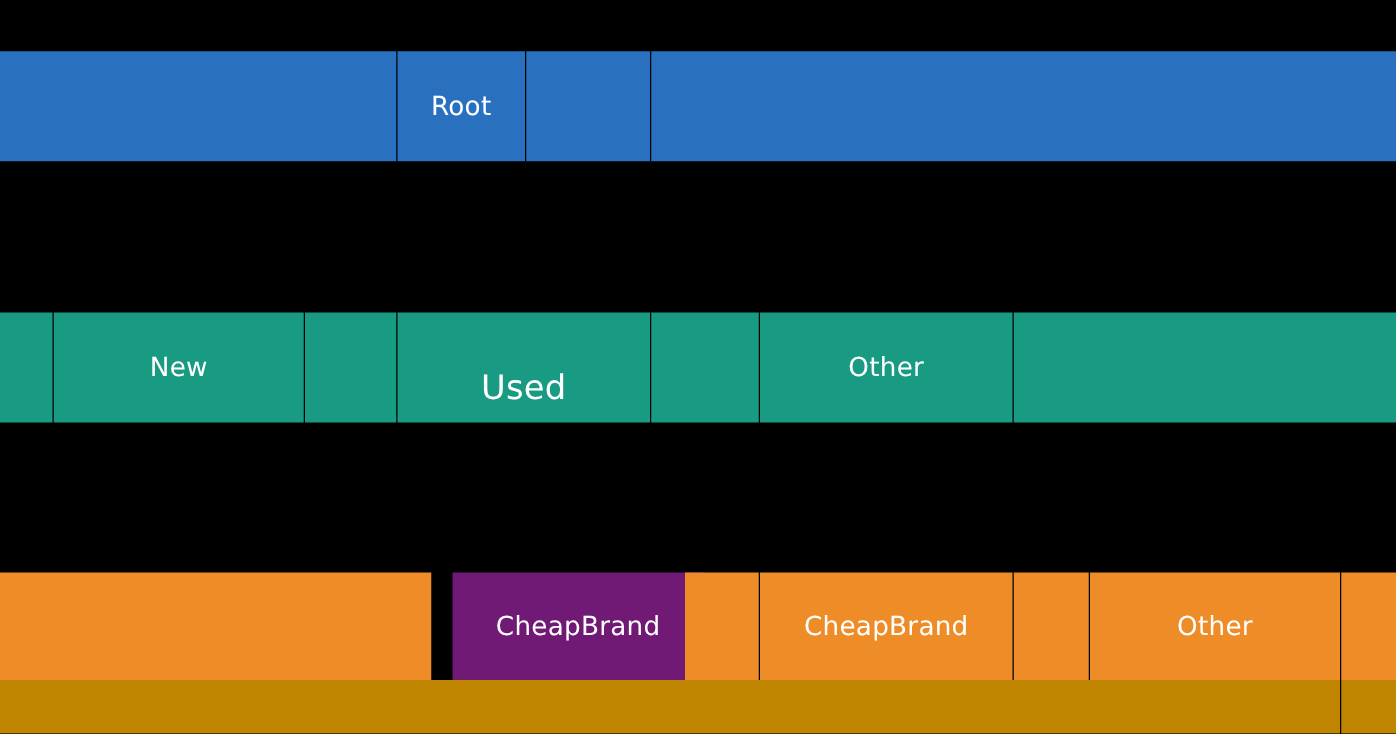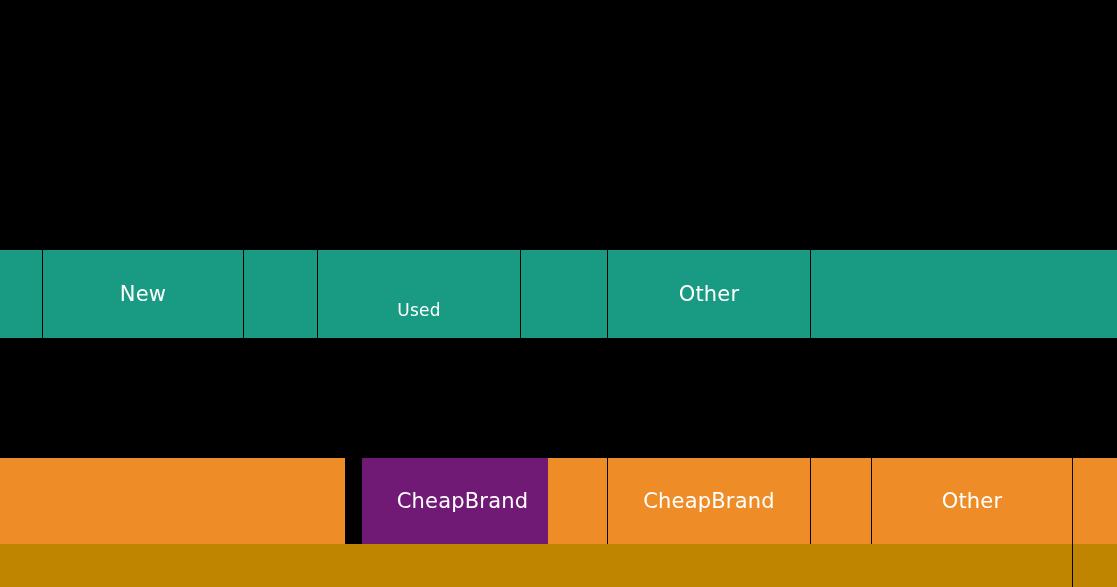--- a/index.html
+++ b/index.html
@@ -50,6 +50,14 @@
 
 <div id="chart-root">
 
+  <div class="level" id="level-root" style="top: 41px; height: 88px;">
+      <div class="seg" style="left: 0px; width: 317px; background: rgb(41, 112, 191);"></div>
+      <div class="seg" style="left: 318px; width: 102px; background: rgb(41, 112, 191);">
+        <span class="seg-label" style="font-size: 21px; color: rgb(255, 255, 255);">Root</span>
+      </div>
+      <div class="seg" style="left: 421px; width: 99px; background: rgb(41, 112, 191);"></div>
+      <div class="seg" style="left: 521px; width: 596px; background: rgb(41, 112, 191);"></div>
+    </div>
   <div class="level" id="level-cond" style="top: 250px; height: 88px;">
       <div class="seg" style="left: 0px; width: 42px; background: rgb(24, 155, 130);"></div>
       <div class="seg" style="left: 43px; width: 200px; background: rgb(24, 155, 130);">

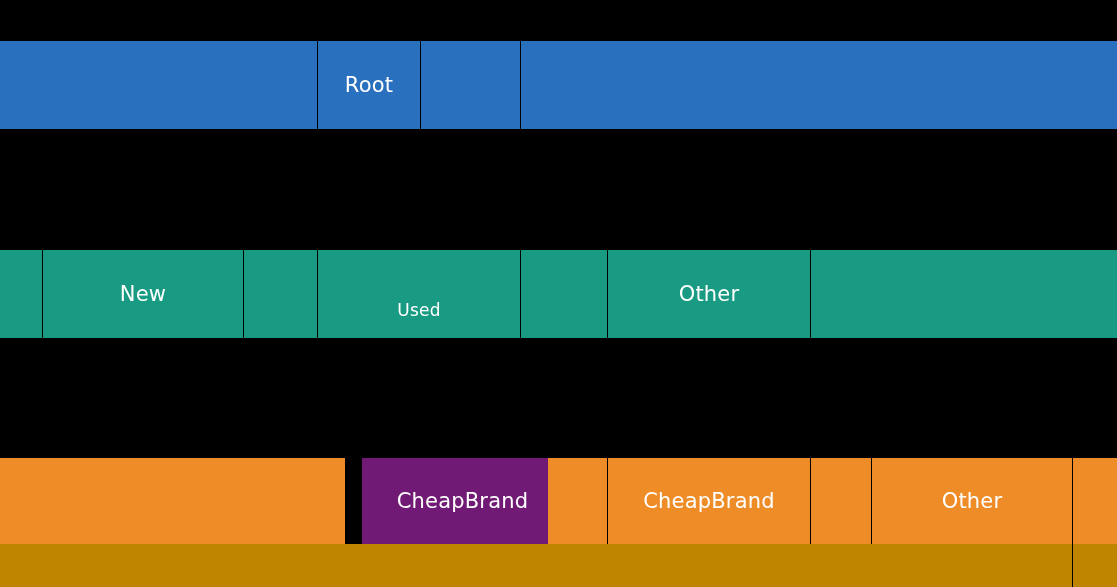--- a/index.html
+++ b/index.html
@@ -65,7 +65,7 @@
       </div>
       <div class="seg" style="left: 244px; width: 73px; background: rgb(24, 155, 130);"></div>
       <div class="seg" style="left: 318px; width: 202px; background: rgb(24, 155, 130);">
-        <span class="seg-label" style="font-size: 17px; color: rgb(255, 255, 255); margin-top: 32px;">Used</span>
+        <span class="seg-label" style="font-size: 27px; color: rgb(255, 255, 255); margin-top: 32px;">Used</span>
       </div>
       <div class="seg" style="left: 521px; width: 86px; background: rgb(24, 155, 130);"></div>
       <div class="seg" style="left: 608px; width: 202px; background: rgb(24, 155, 130);">

